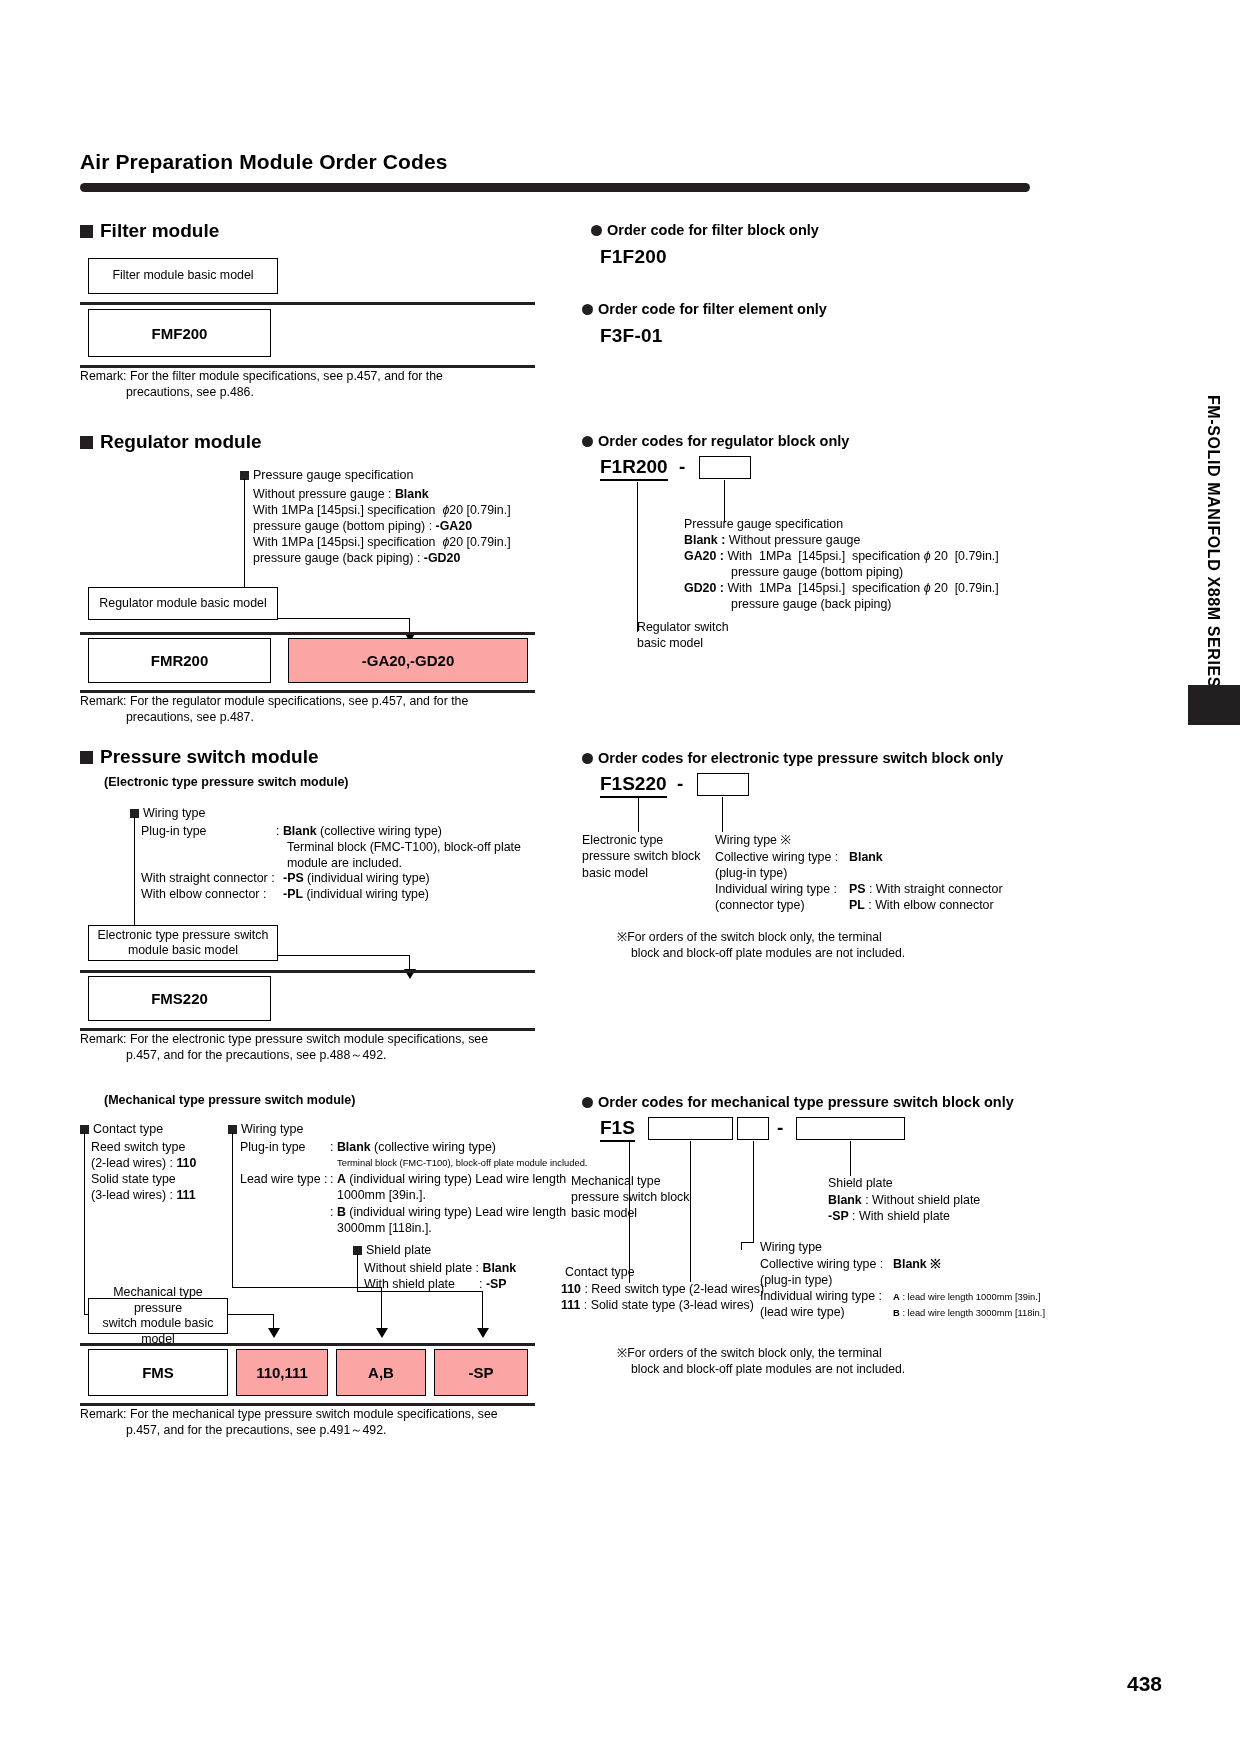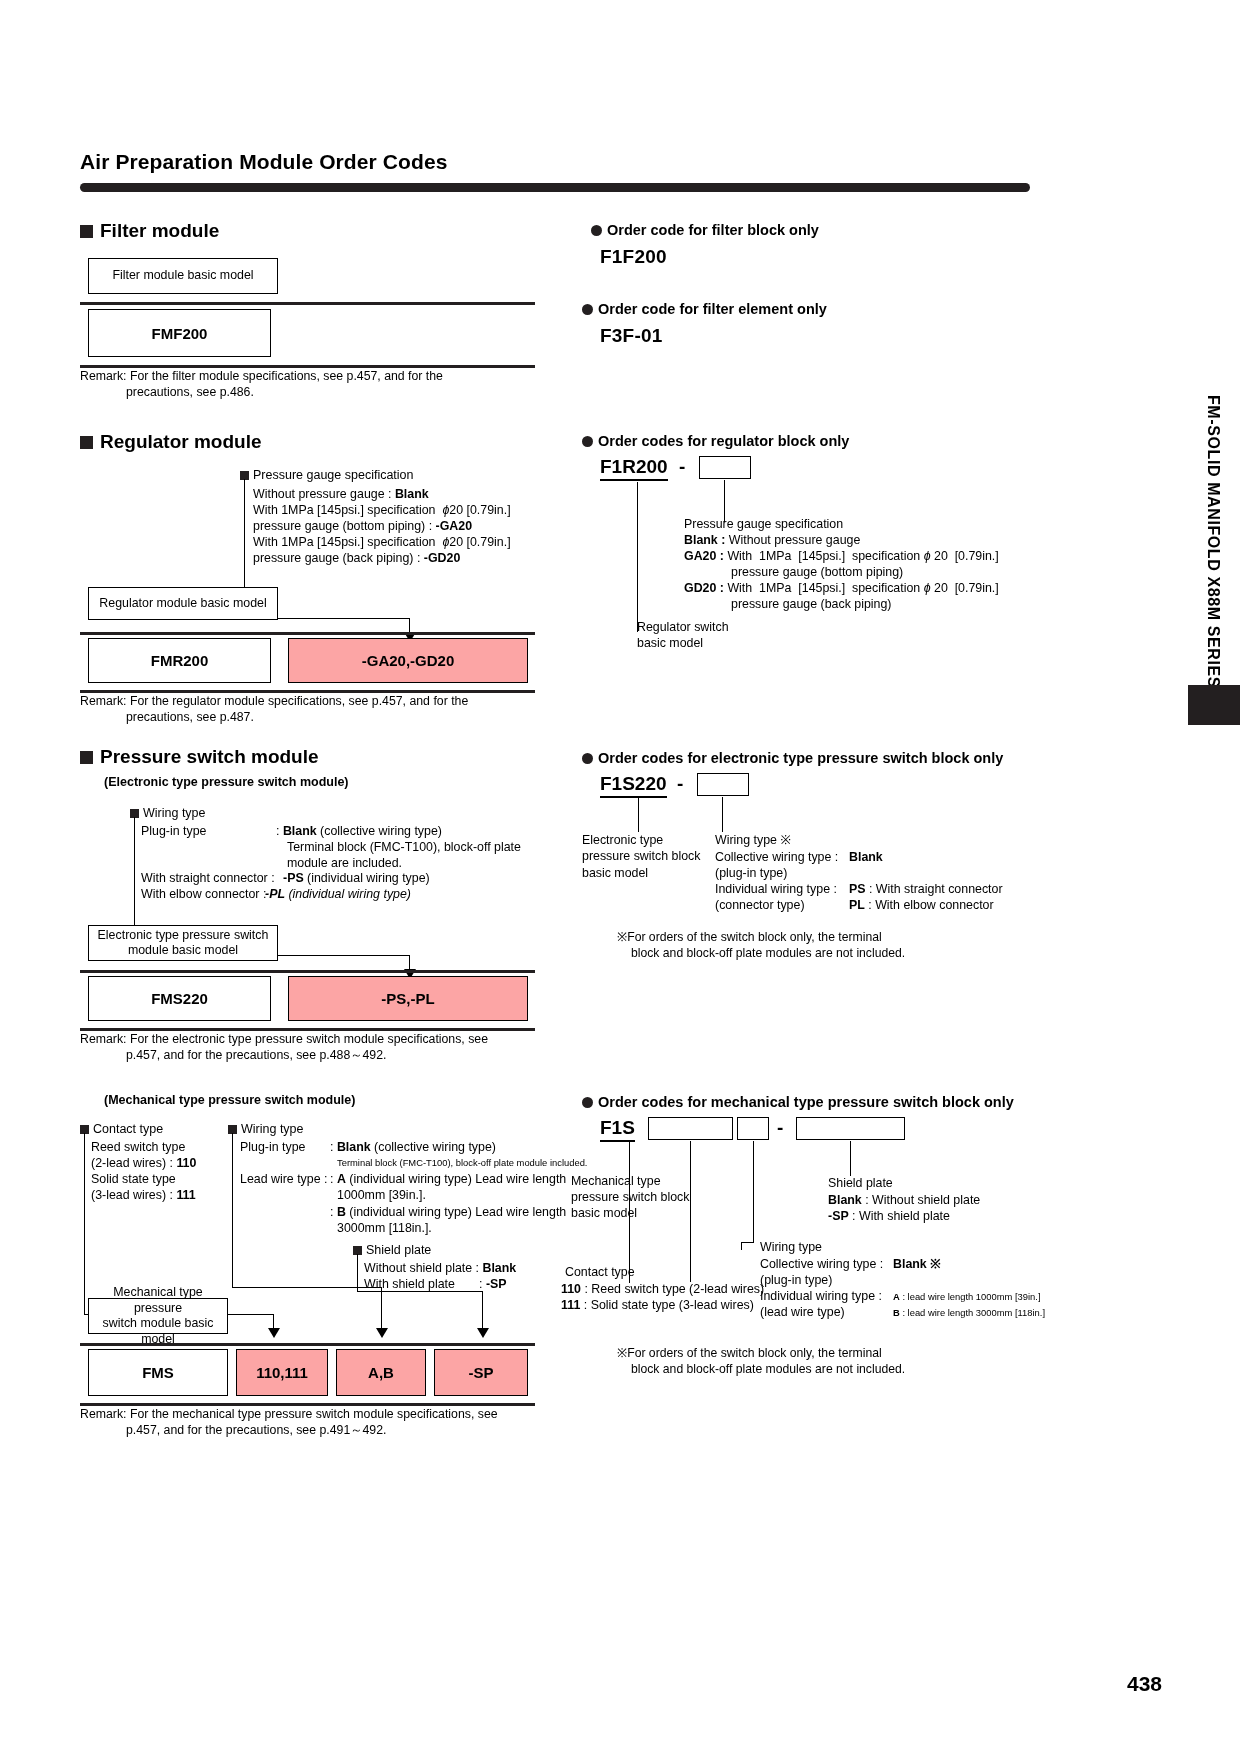--- a/index.html
+++ b/index.html
@@ -260,7 +260,7 @@
     <b>-PS</b> (individual wiring type)
   </div>
   <div class="legend" style="left:141px; top:887px;">With elbow connector   :</div>
-  <div class="legend" style="left:265px; top:887px;font-style:italic;">
+  <div class="legend" style="left:283px; top:887px;">
     <b>-PL</b> (individual wiring type)
   </div>
 

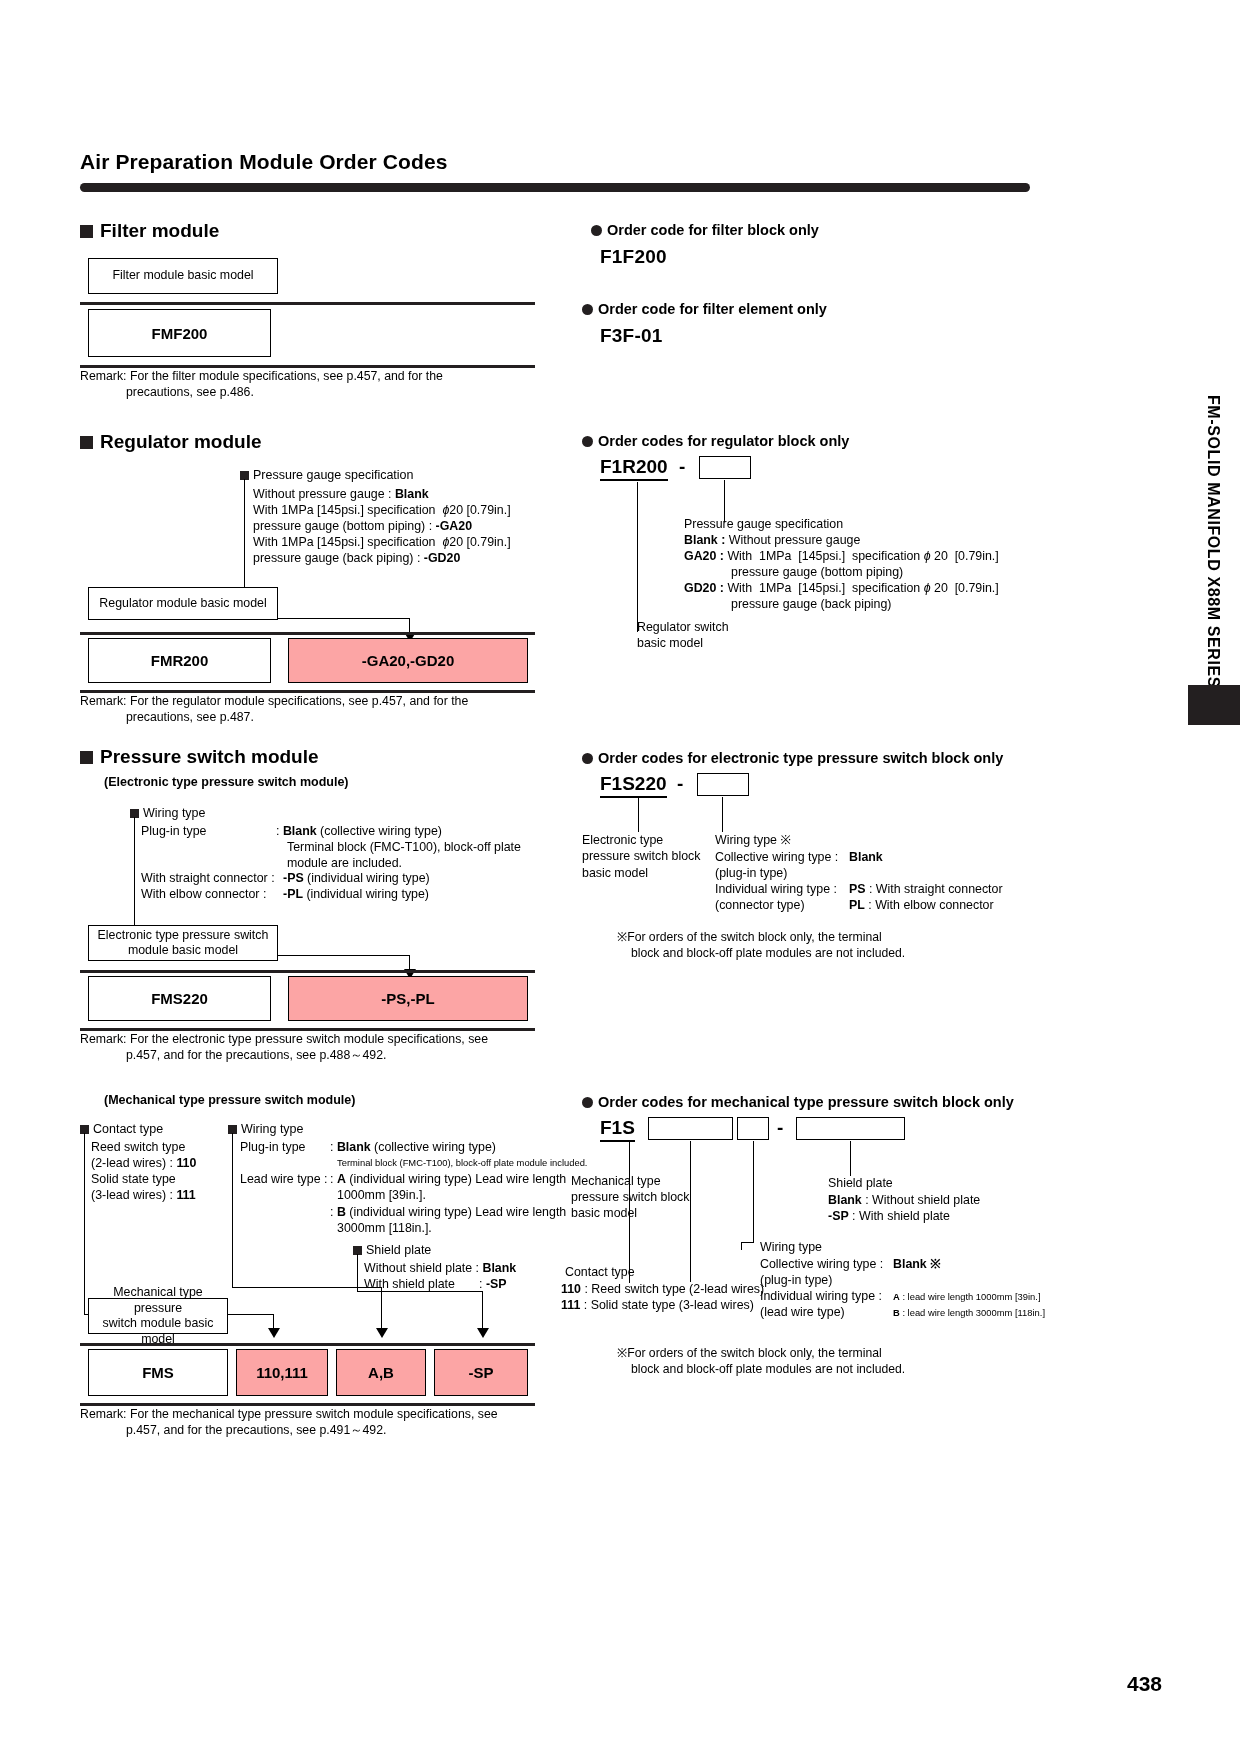--- a/index.html
+++ b/index.html
@@ -281,9 +281,6 @@
   <div class="mrow" style="left:88px; top:976px; width:183px; height:45px;">
     <span>FMS220</span>
   </div>
-  <div class="mrow gray" style="left:288px; top:976px; width:240px; height:45px;">
-    <span>-PS,-PL</span>
-  </div>
   <div class="thickrule" style="left:80px; top:1028px; width:455px;"></div>
 
   <div class="remark" style="left:80px; top:1032px; width:470px;">

